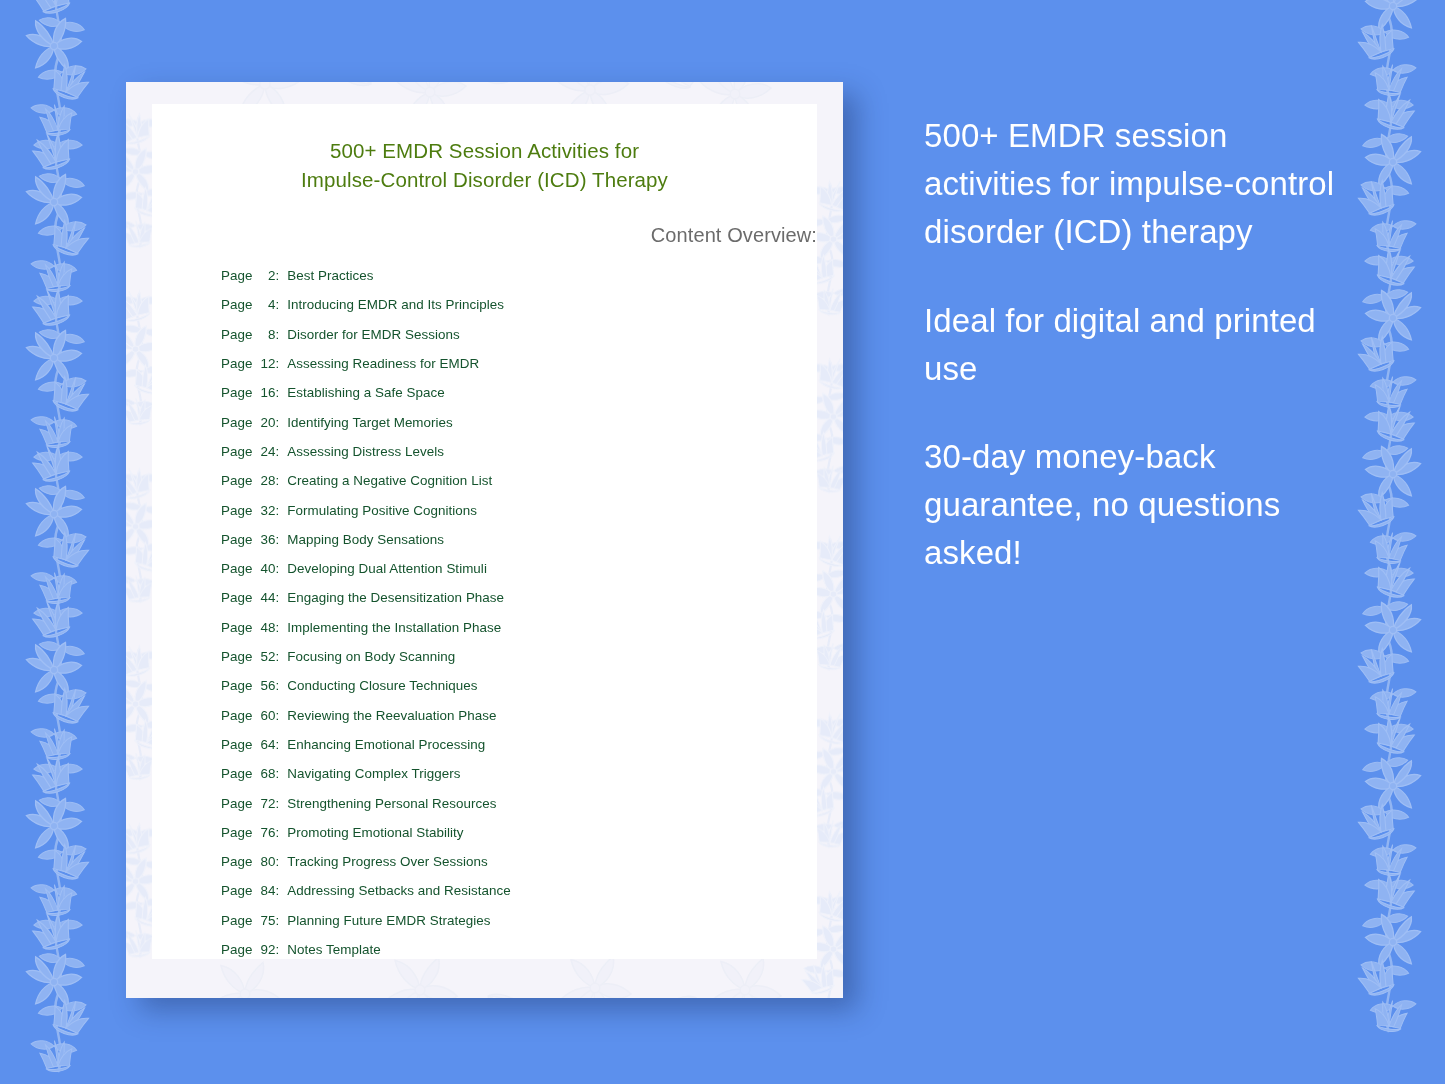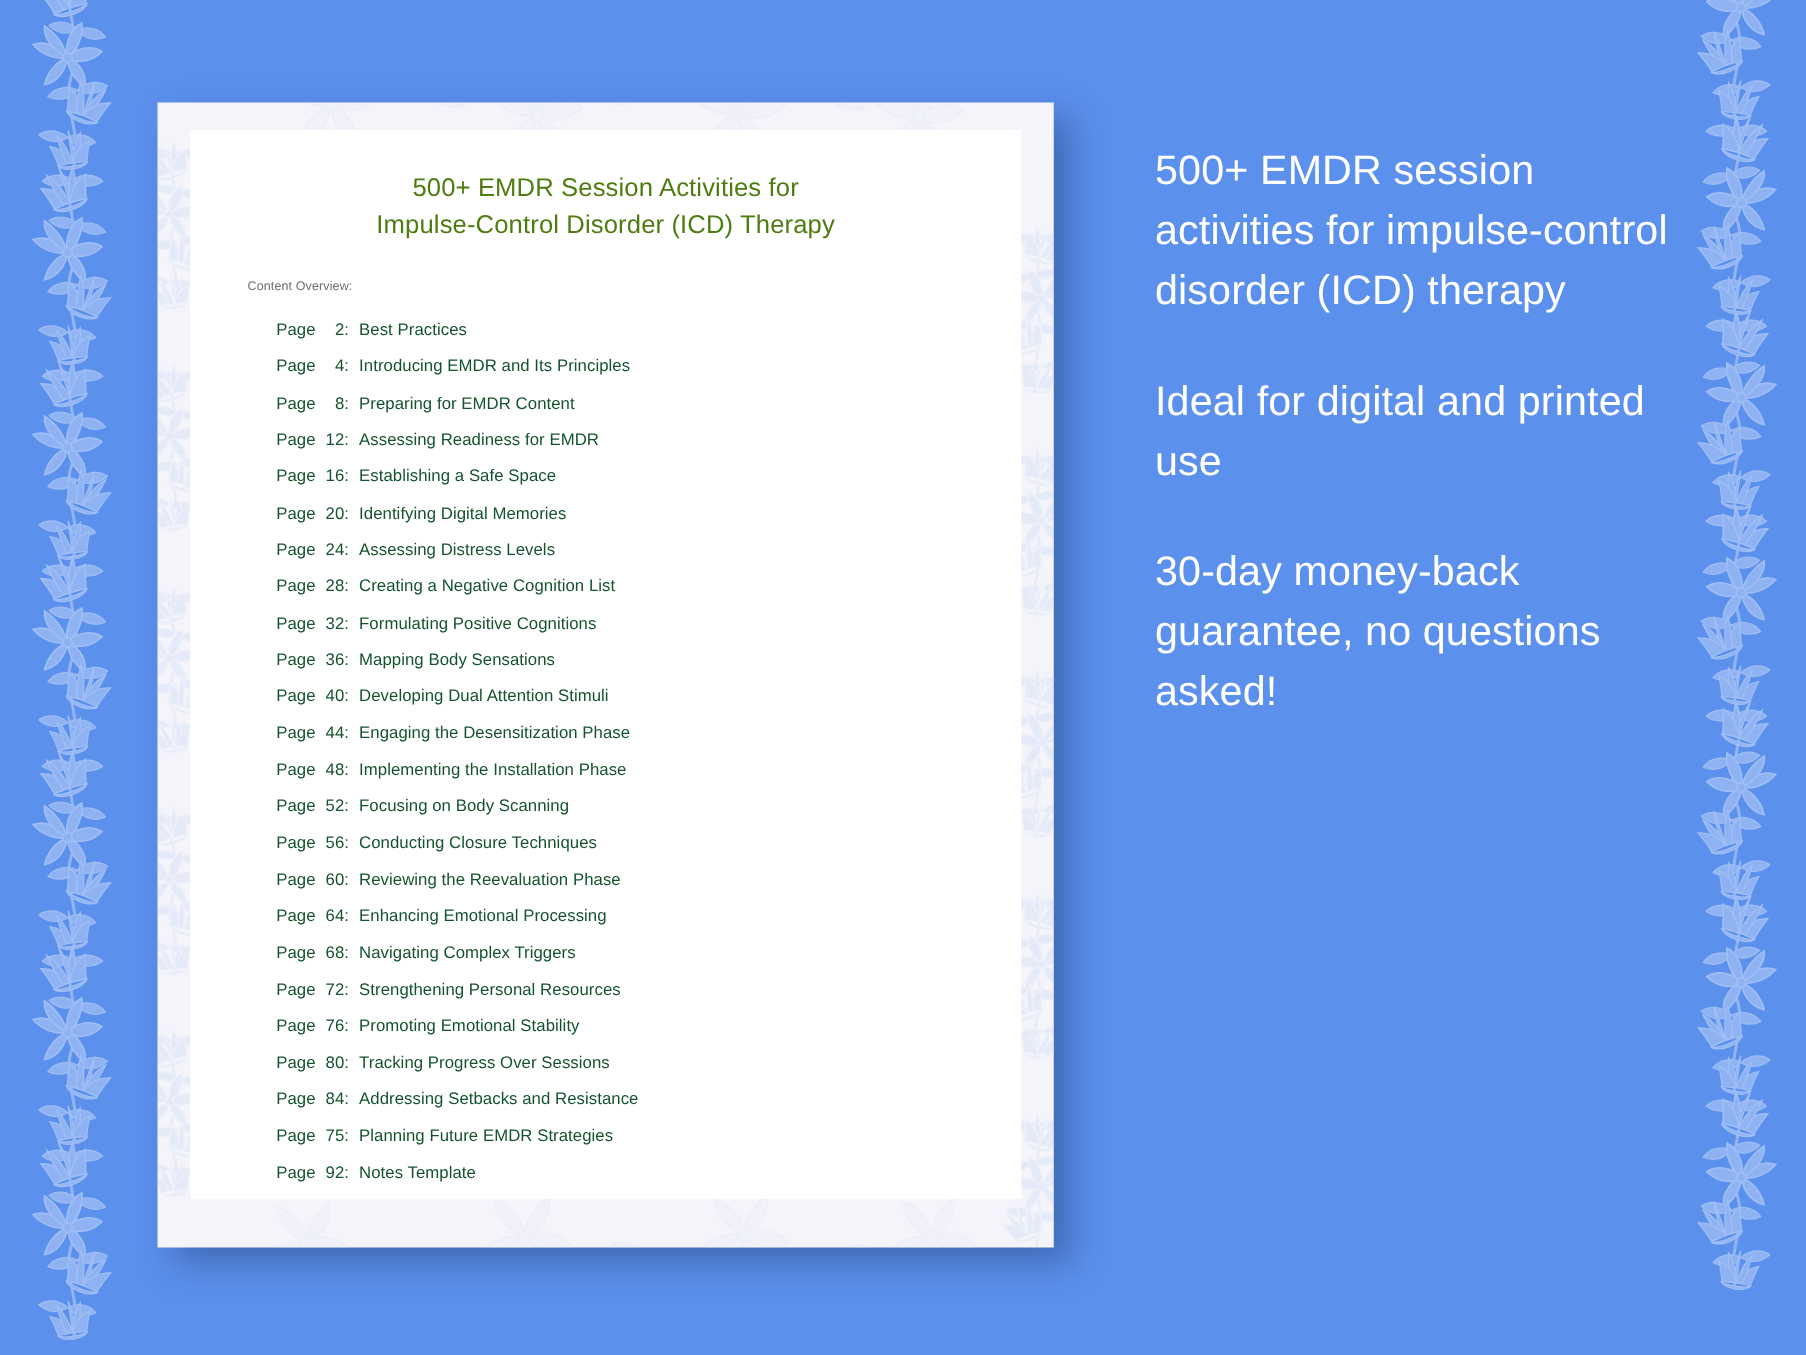--- a/index.html
+++ b/index.html
@@ -97,9 +97,10 @@
   #content-overview-label {
     margin: 0;
     padding: 30px 0 0 46px;
-    font-size: 10px;
+    font-size: 20px;
     color: #6b6b6b;
     letter-spacing: 0.1px;
+    text-align: right;
   }
 
   #toc-list {

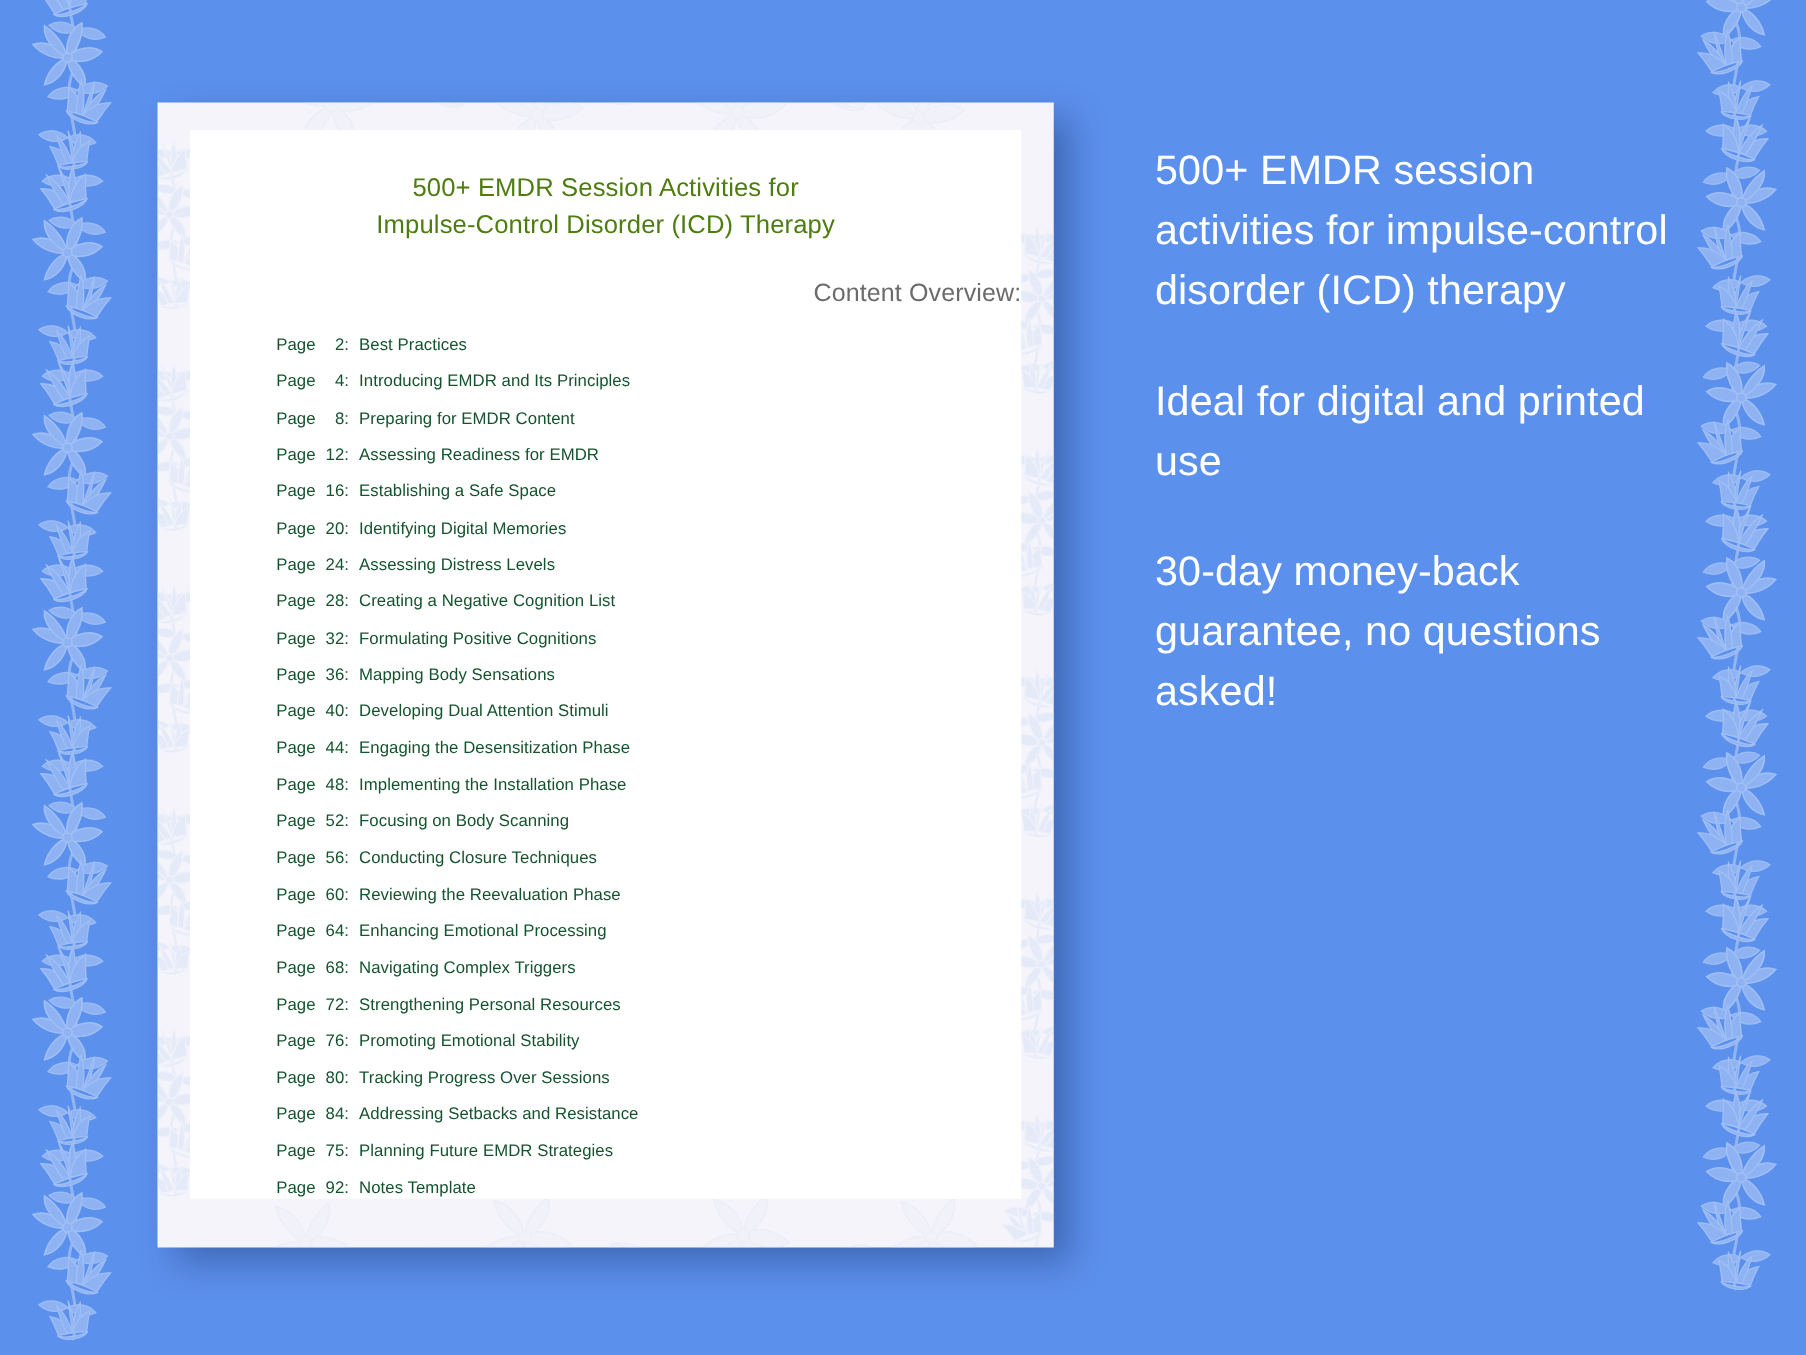--- a/index.html
+++ b/index.html
@@ -322,7 +322,7 @@
             <span class="toc-page-word">Page</span>
             <span class="toc-page-num">8</span>
             <span class="toc-colon">:</span>
-            <span class="toc-entry-title">Preparing for EMDR Content</span>
+            <span class="toc-entry-title">Disorder for EMDR Sessions</span>
           </li>
           <li class="toc-item">
             <span class="toc-page-word">Page</span>

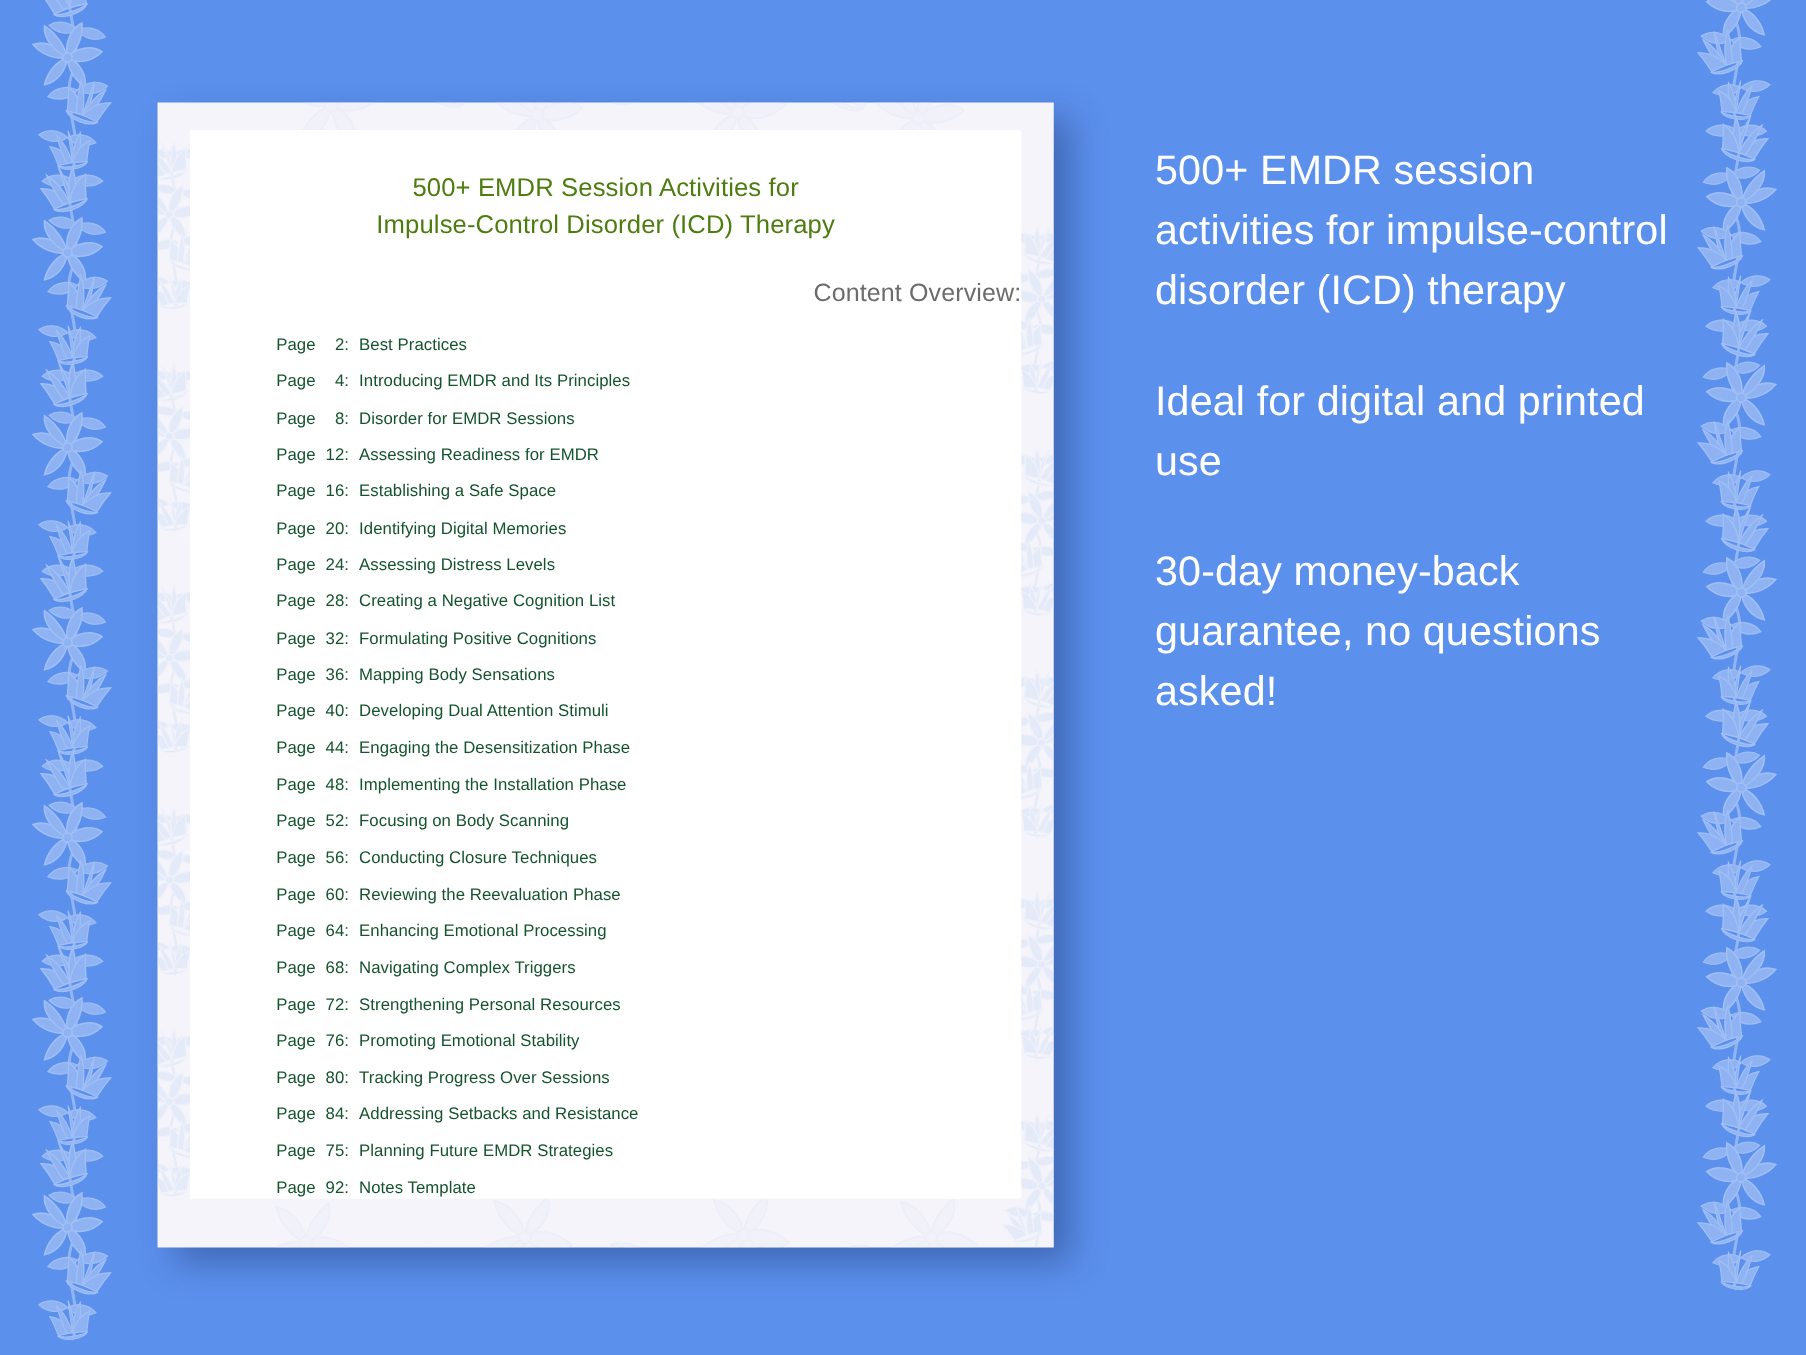--- a/index.html
+++ b/index.html
@@ -340,7 +340,7 @@
             <span class="toc-page-word">Page</span>
             <span class="toc-page-num">20</span>
             <span class="toc-colon">:</span>
-            <span class="toc-entry-title">Identifying Digital Memories</span>
+            <span class="toc-entry-title">Identifying Target Memories</span>
           </li>
           <li class="toc-item">
             <span class="toc-page-word">Page</span>

